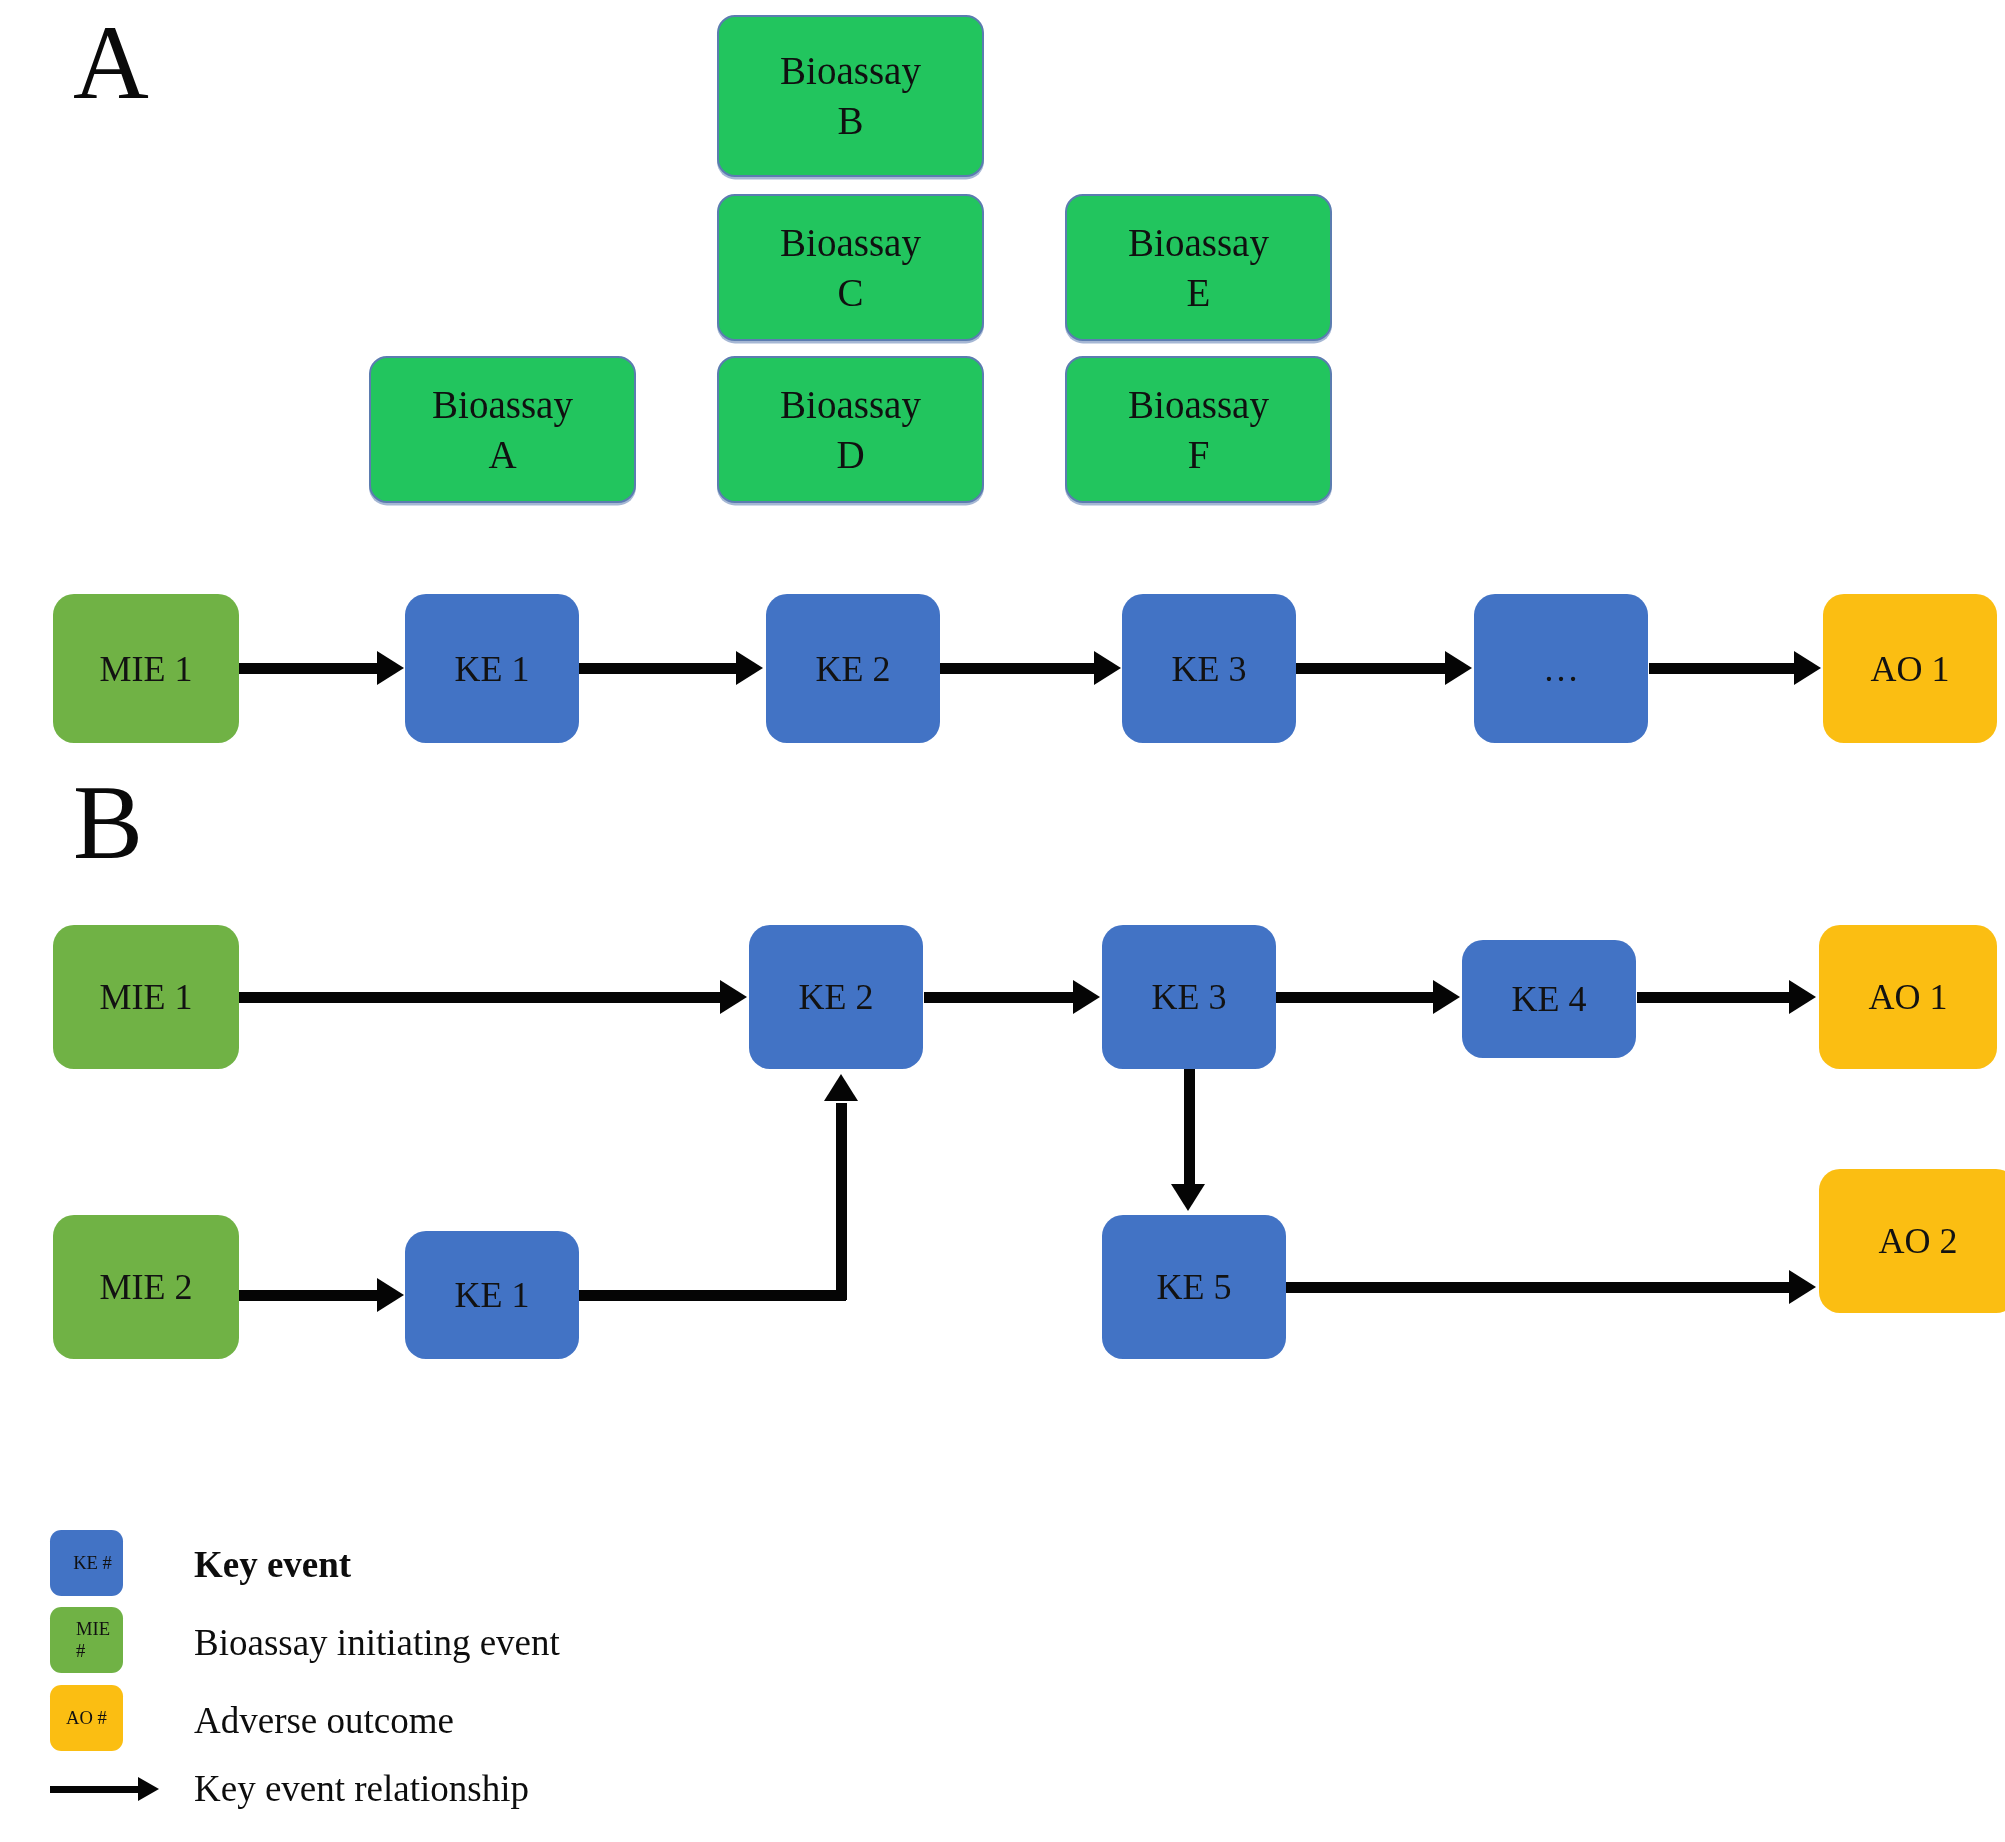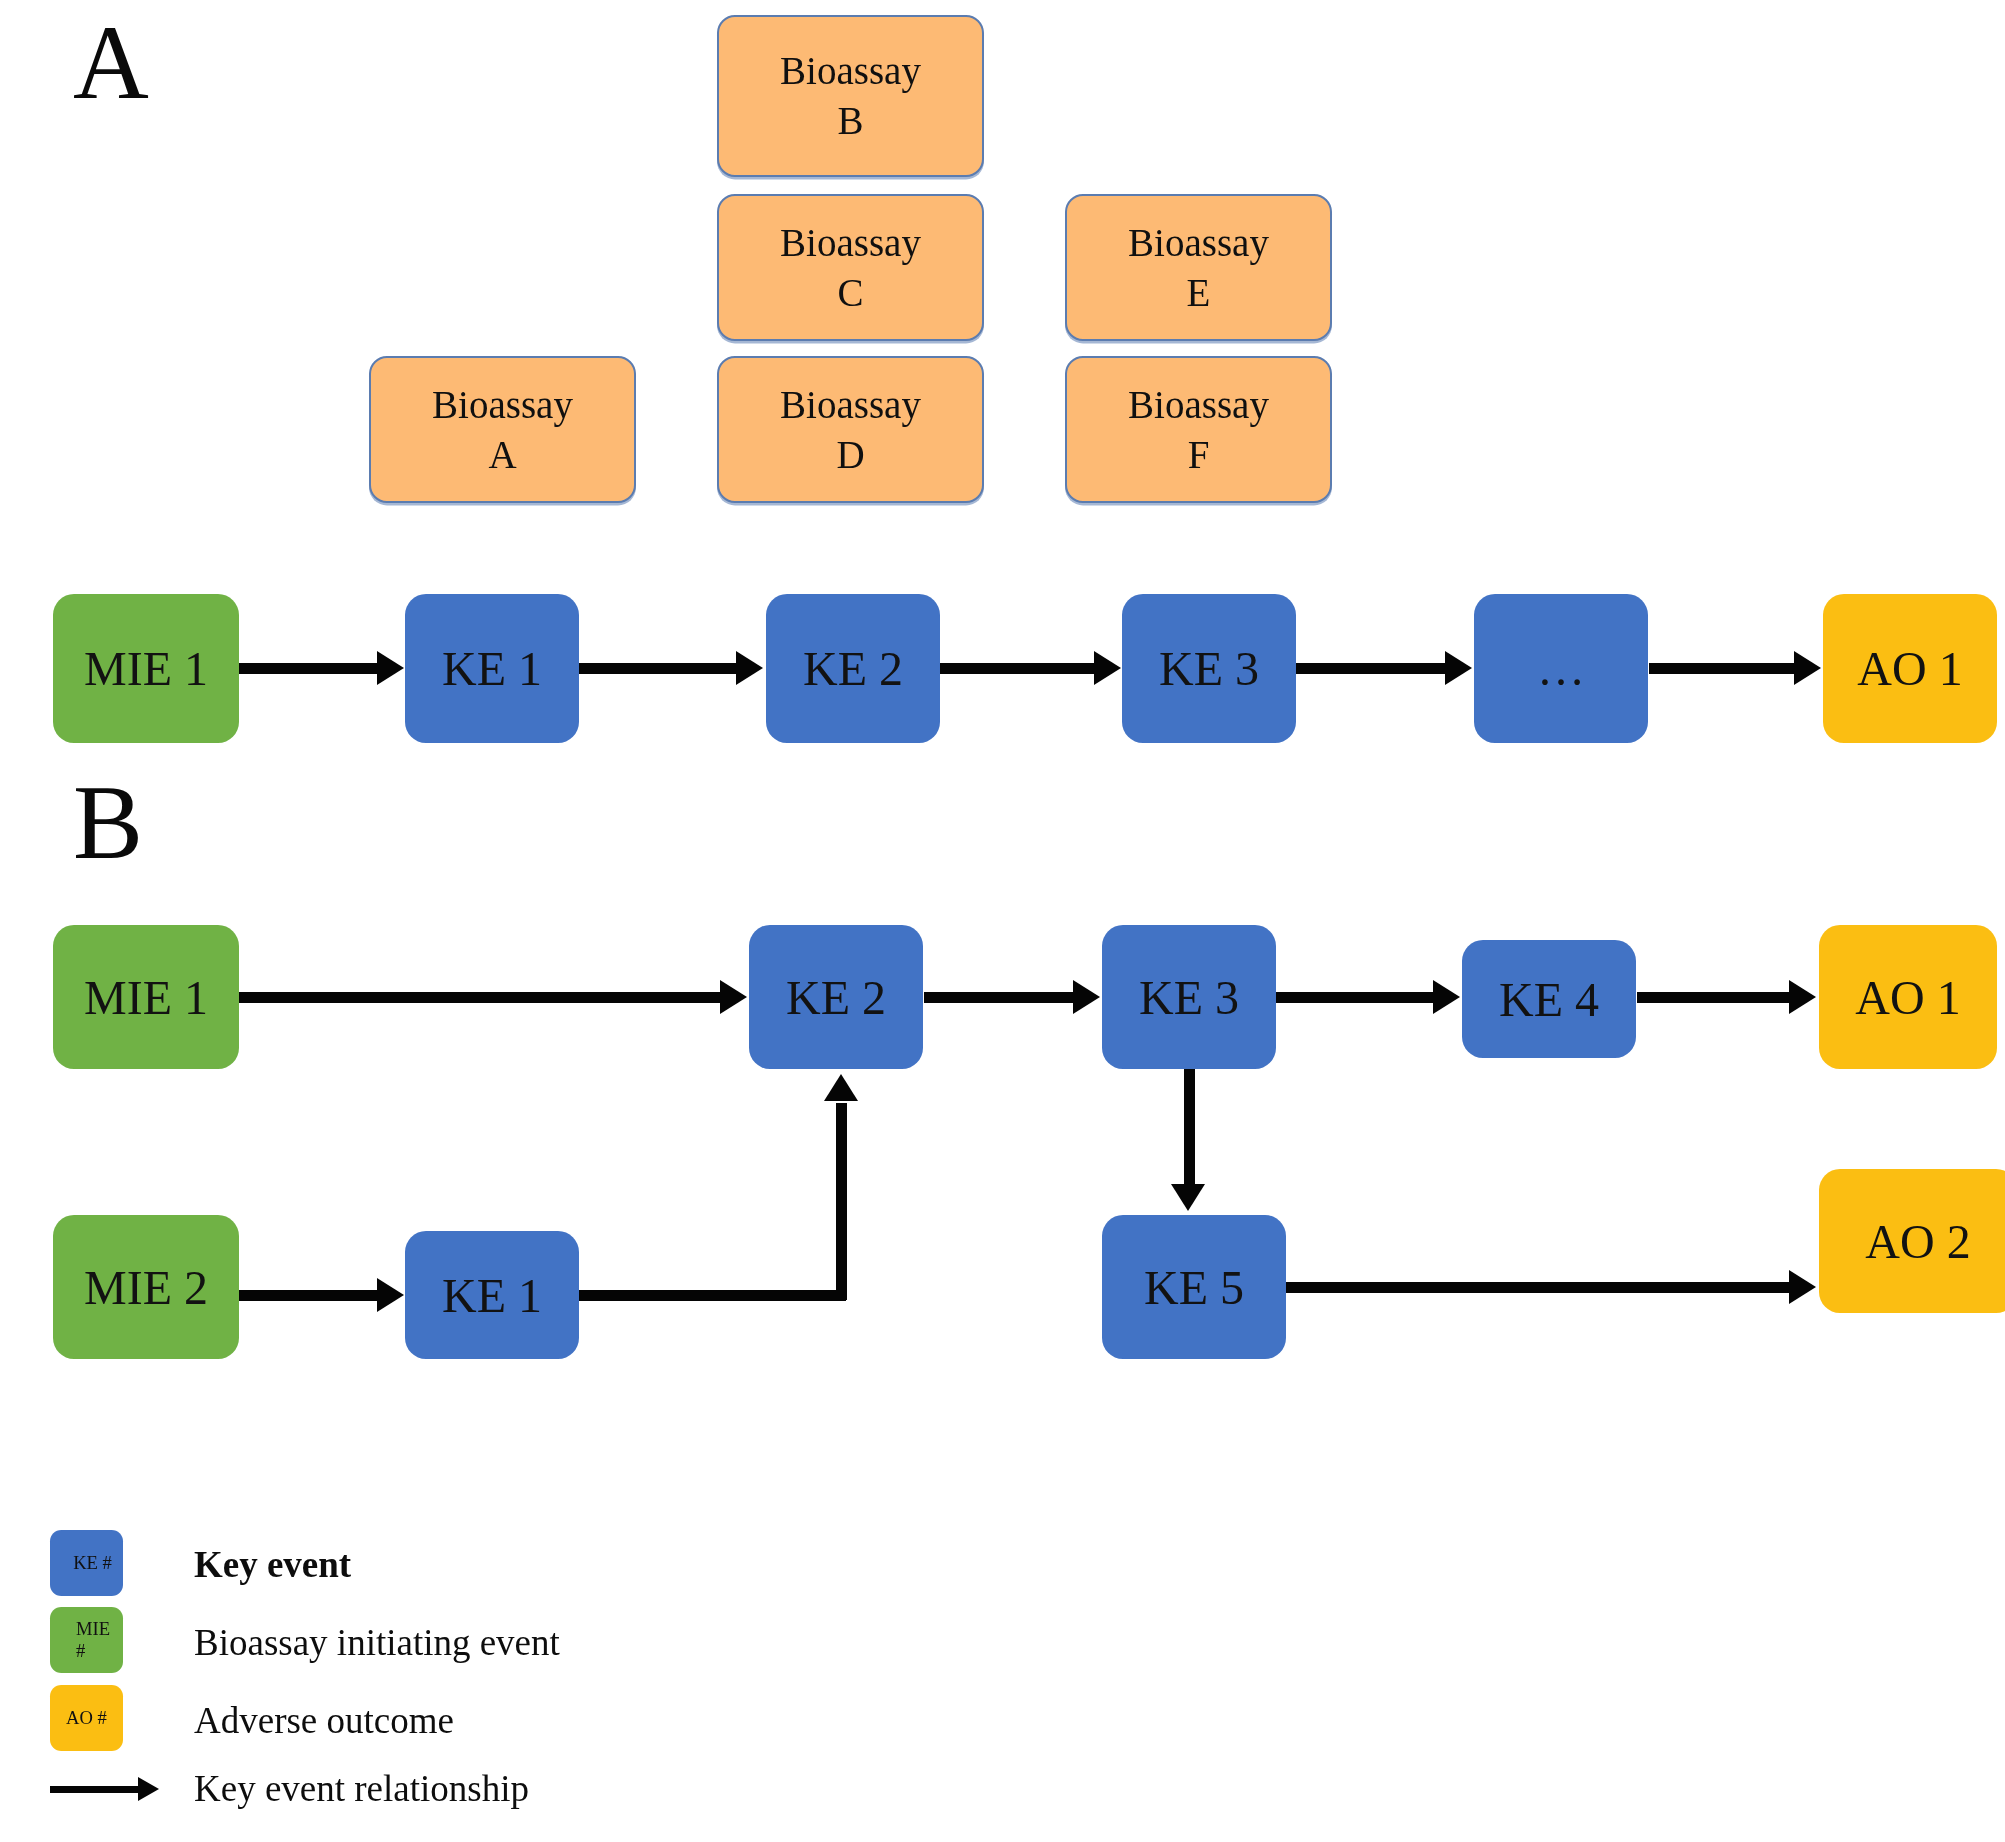--- a/index.html
+++ b/index.html
@@ -30,7 +30,7 @@
   .bioassay {
     position: absolute;
     box-sizing: border-box;
-    background: #fdba74;
+    background: #22c55e;
     border: 2.4px solid #5b7cb0;
     border-radius: 18px;
     display: flex;

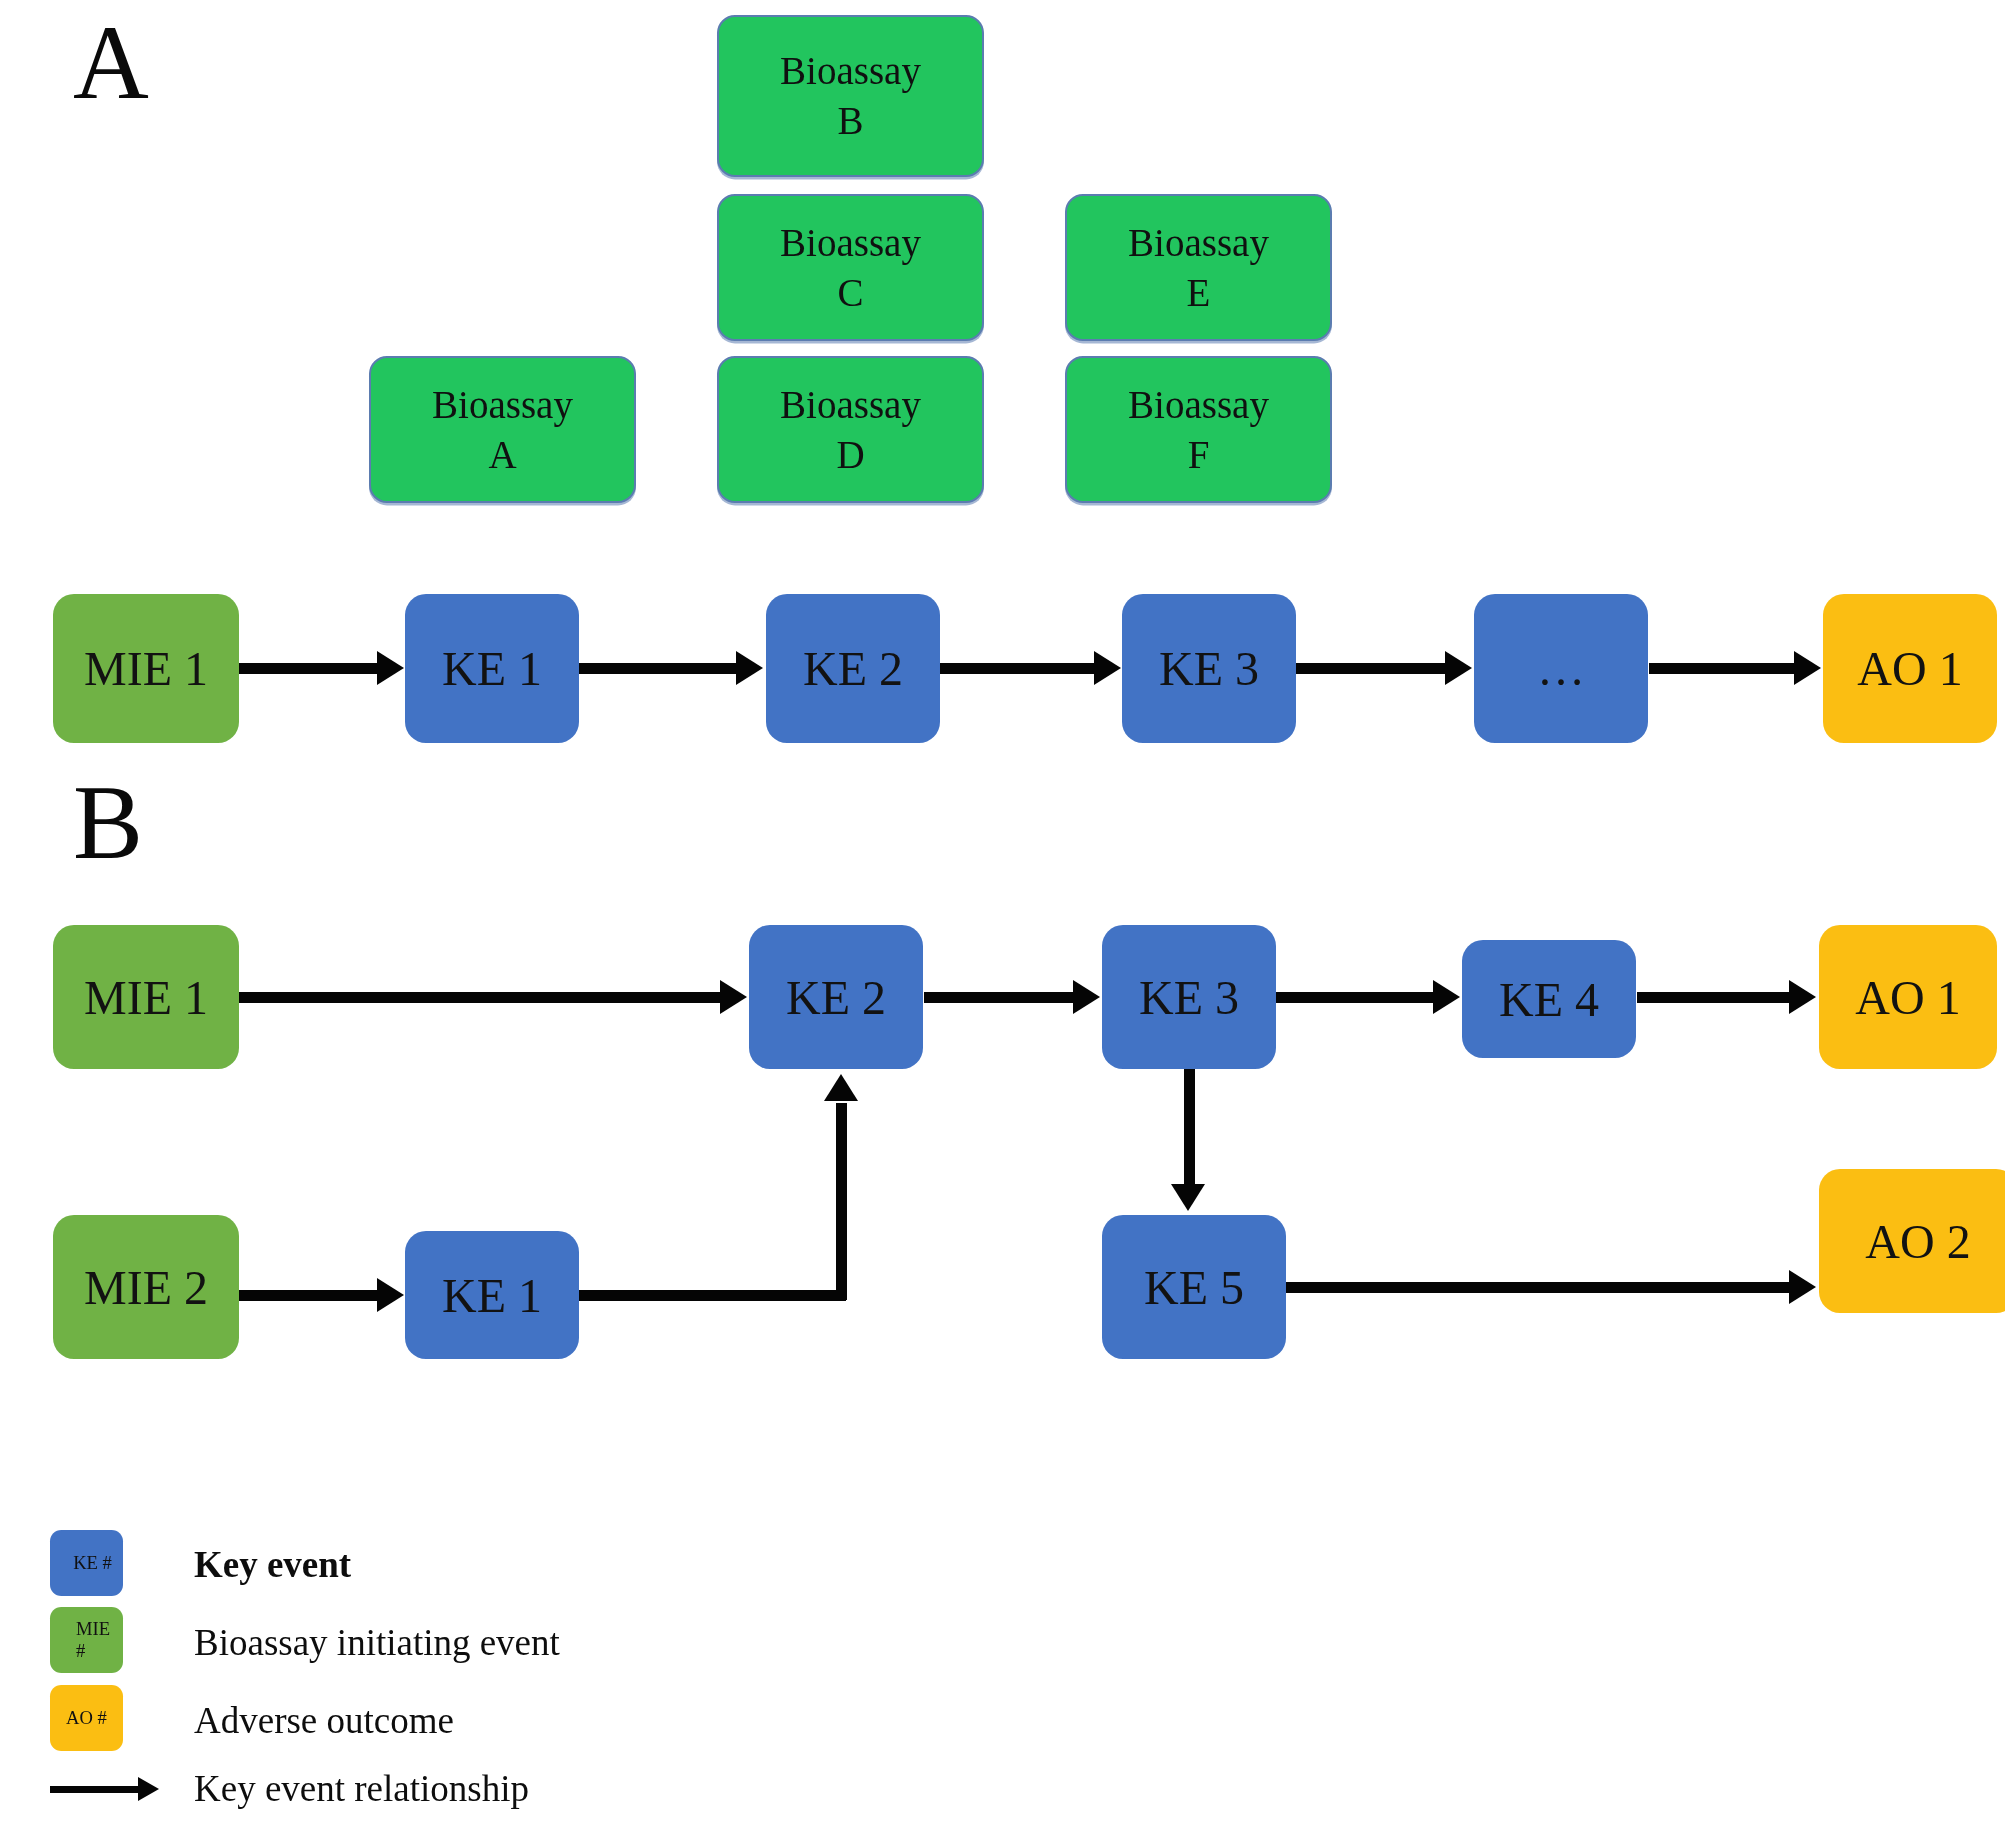--- a/index.html
+++ b/index.html
@@ -55,7 +55,7 @@
     align-items: center;
     justify-content: center;
     font-family: "Liberation Serif", "DejaVu Serif", serif;
-    font-size: 48px;
+    font-size: 36px;
     color: #121212;
     text-align: center;
     z-index: 5;

